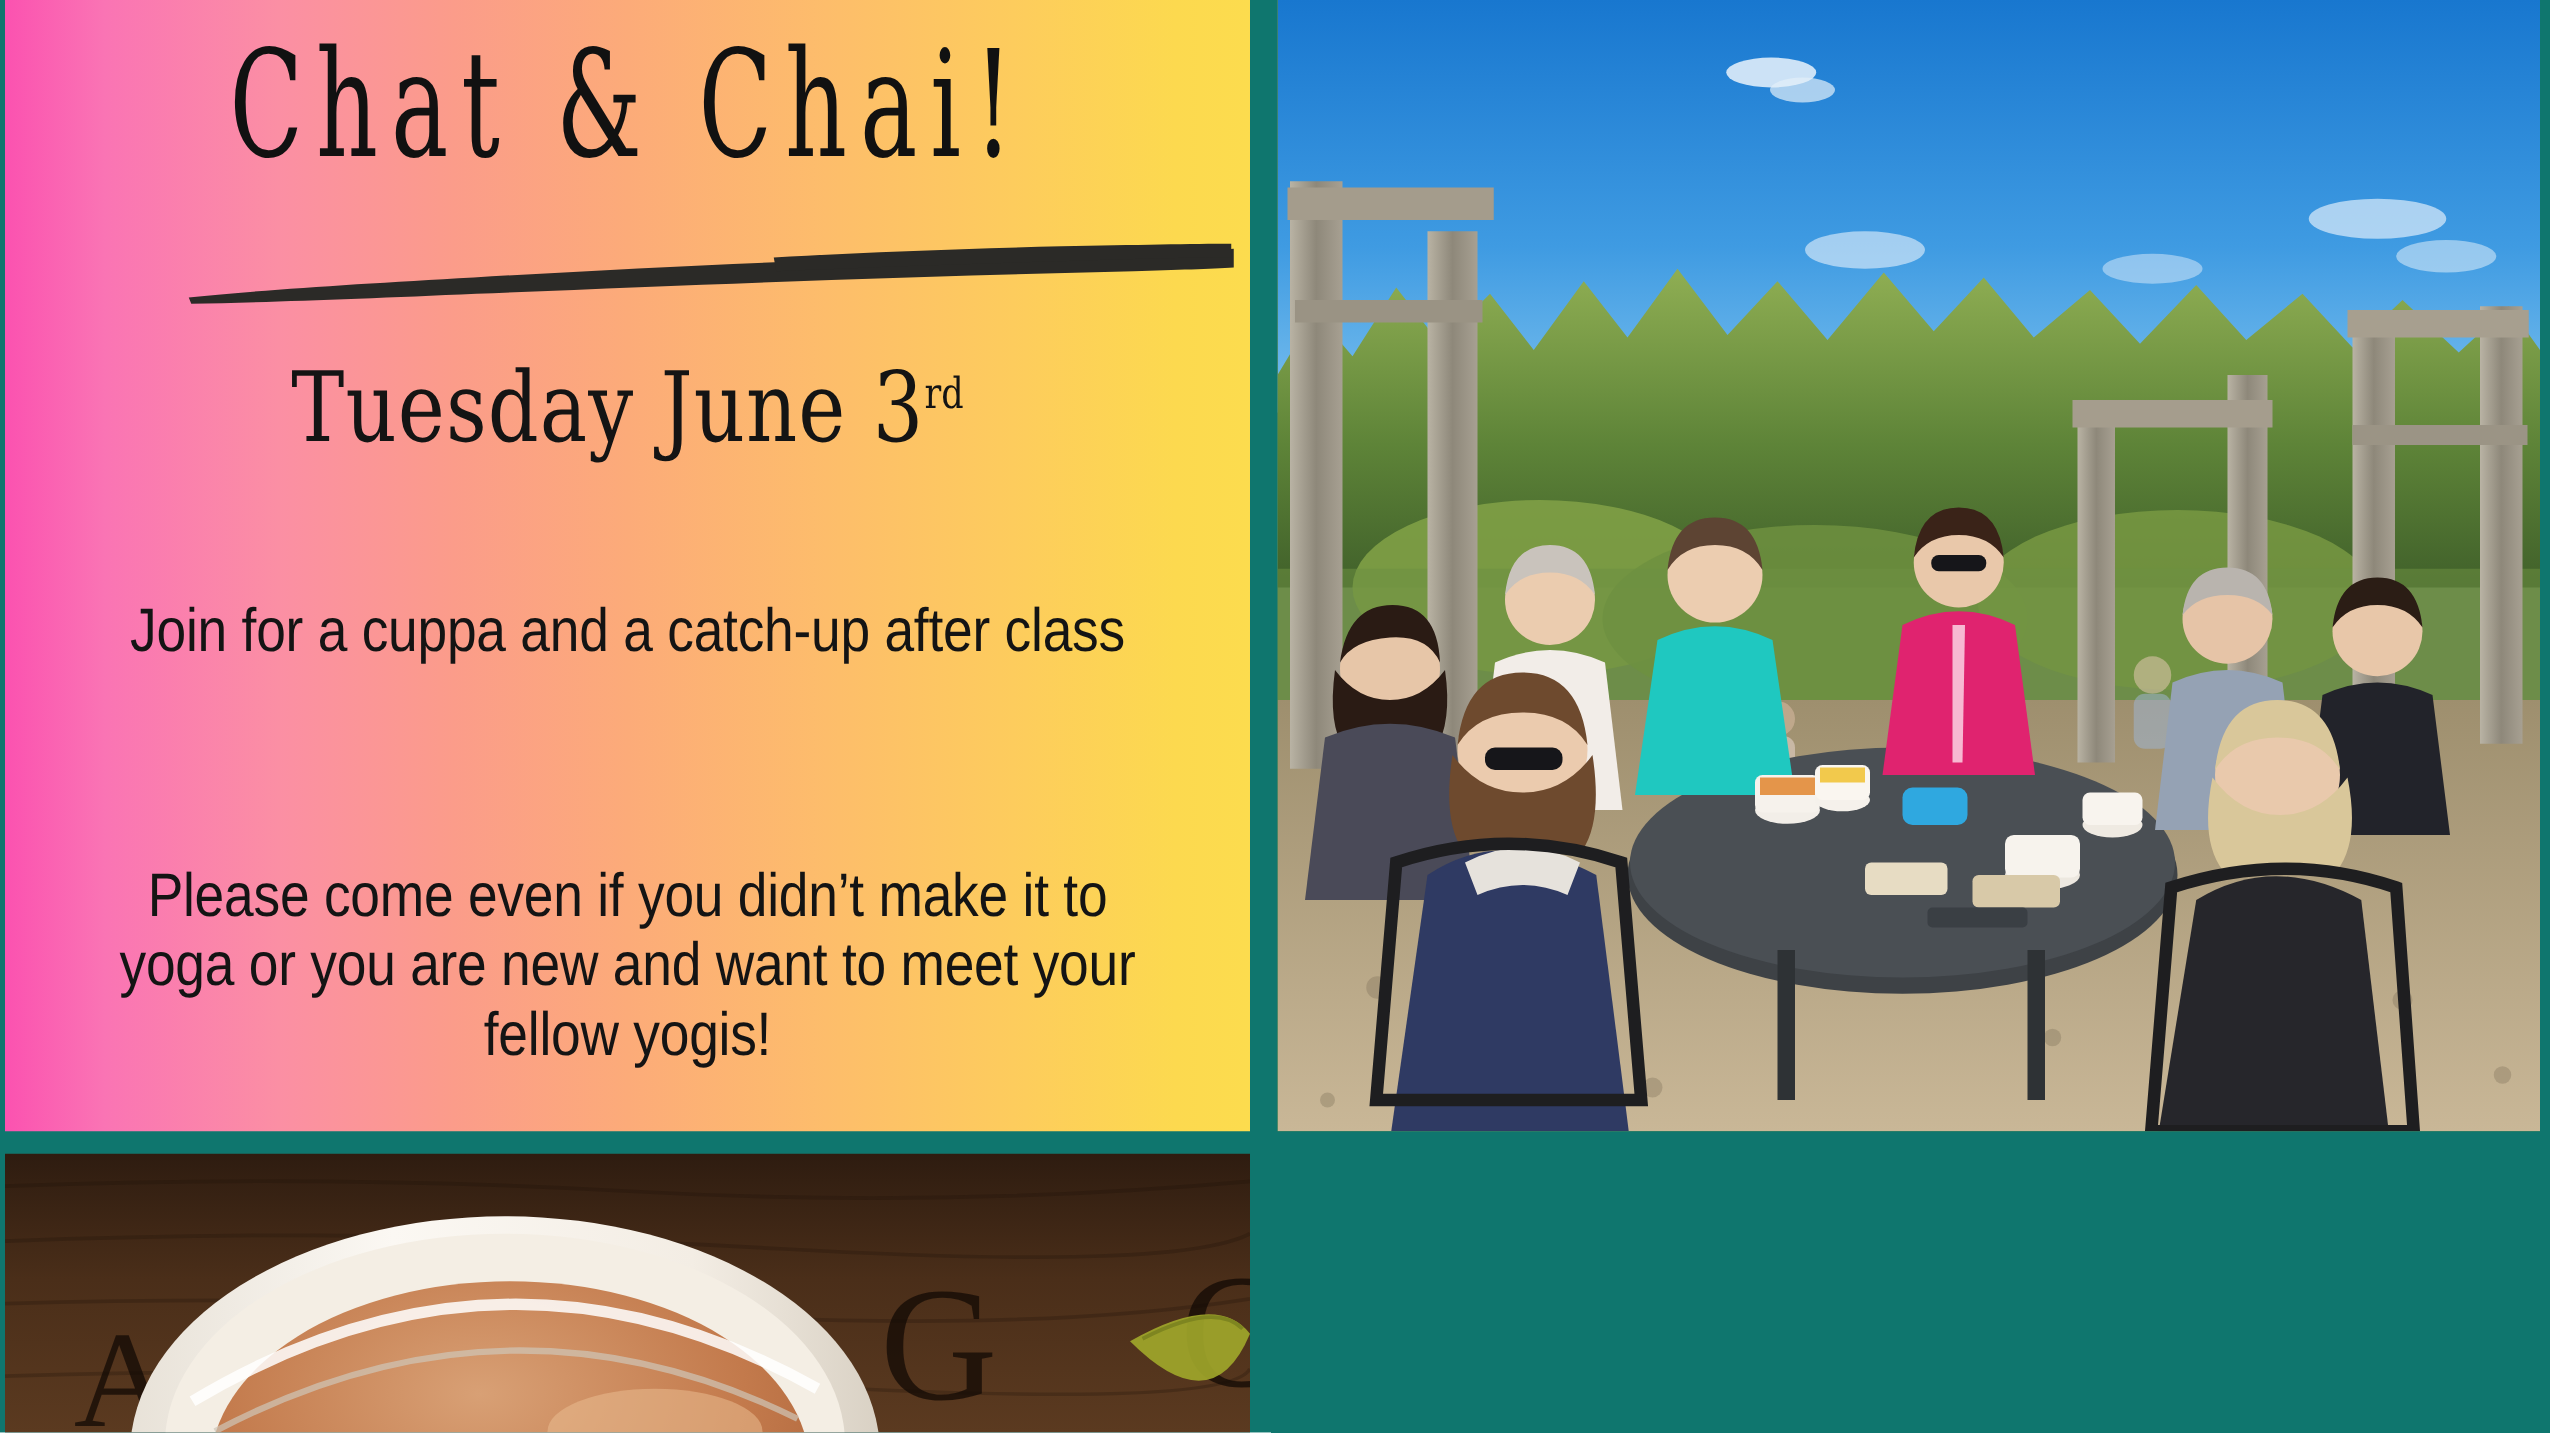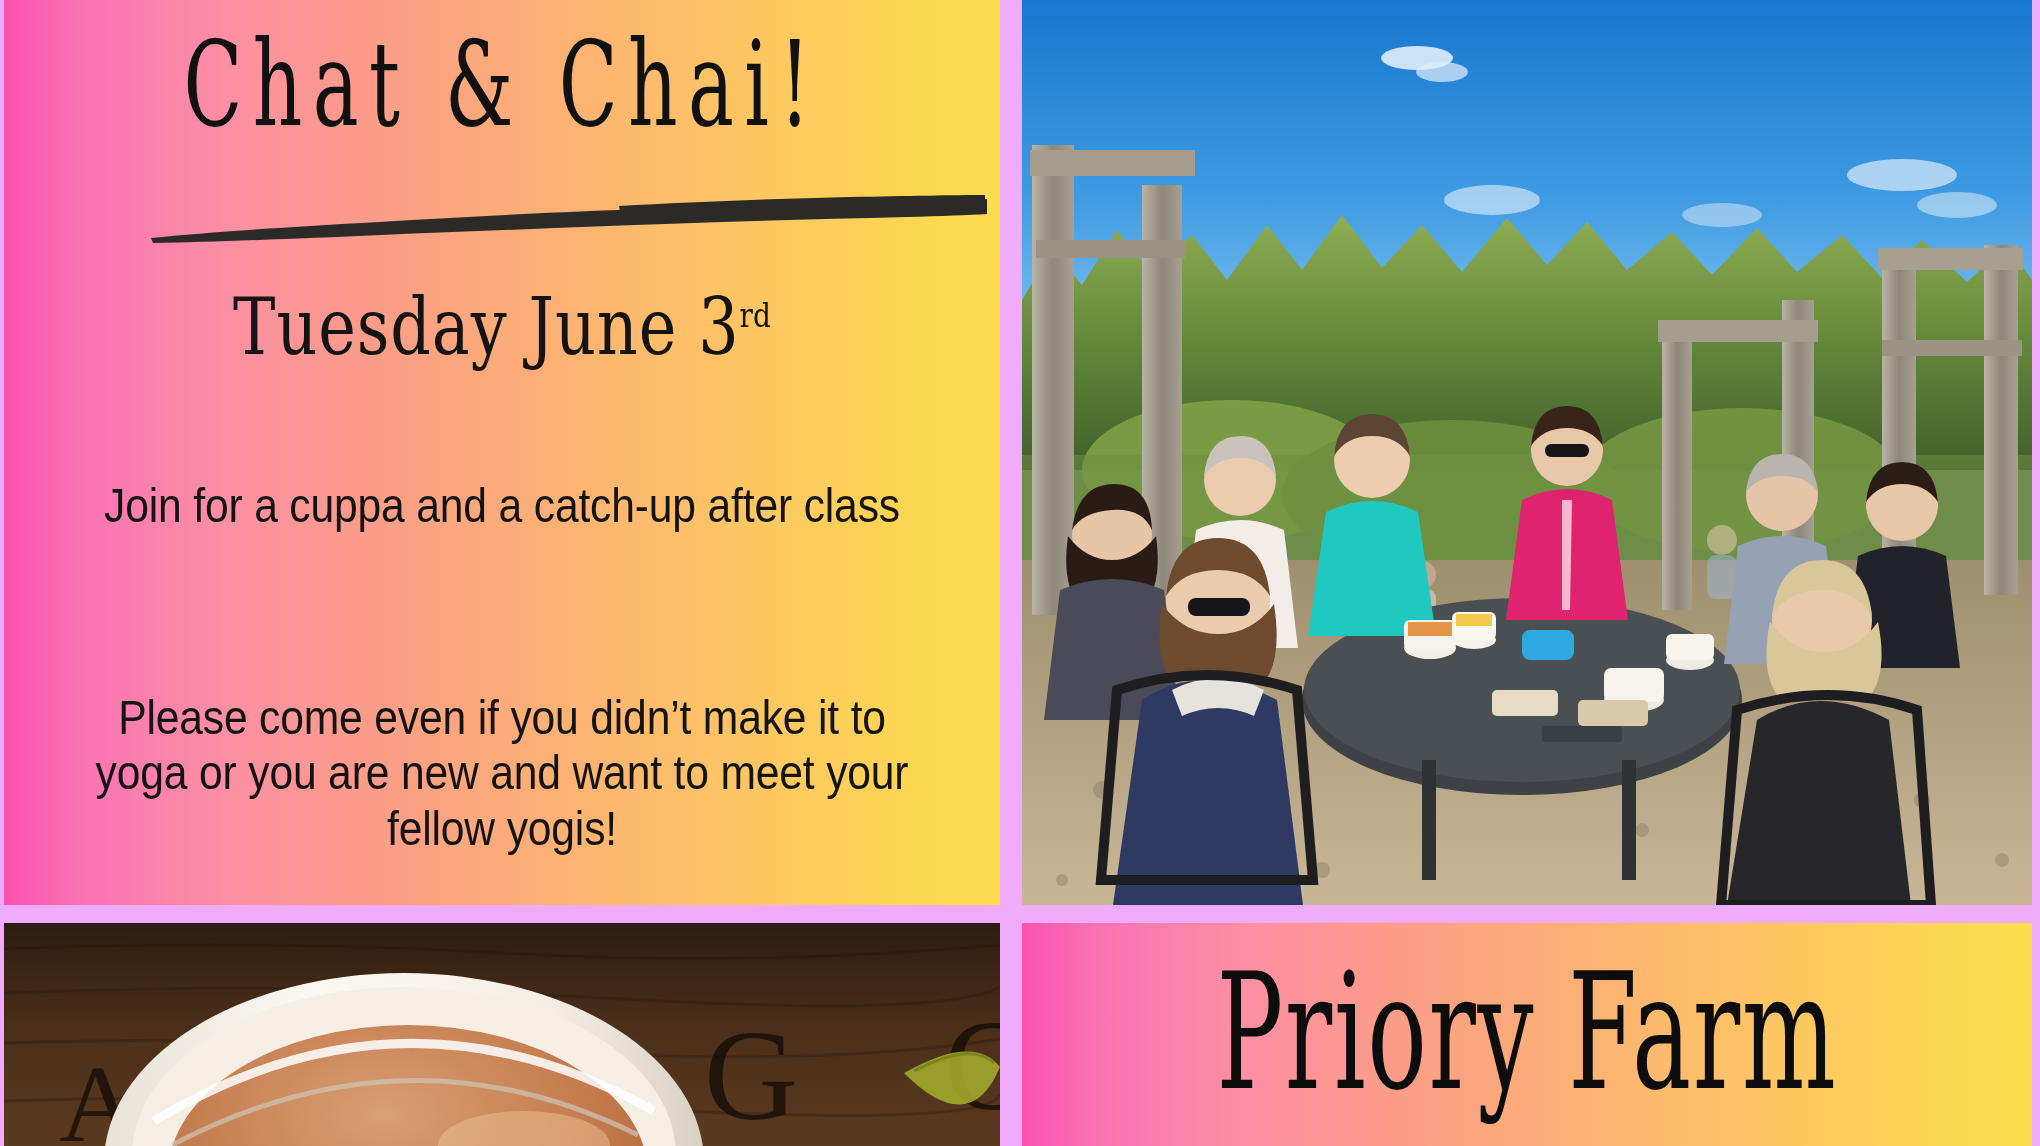--- a/index.html
+++ b/index.html
@@ -18,7 +18,7 @@
     position: relative;
     width: 2040px;
     height: 1146px;
-    background: #f0abfc;
+    background: #0f766e;
     box-sizing: border-box;
   }
 

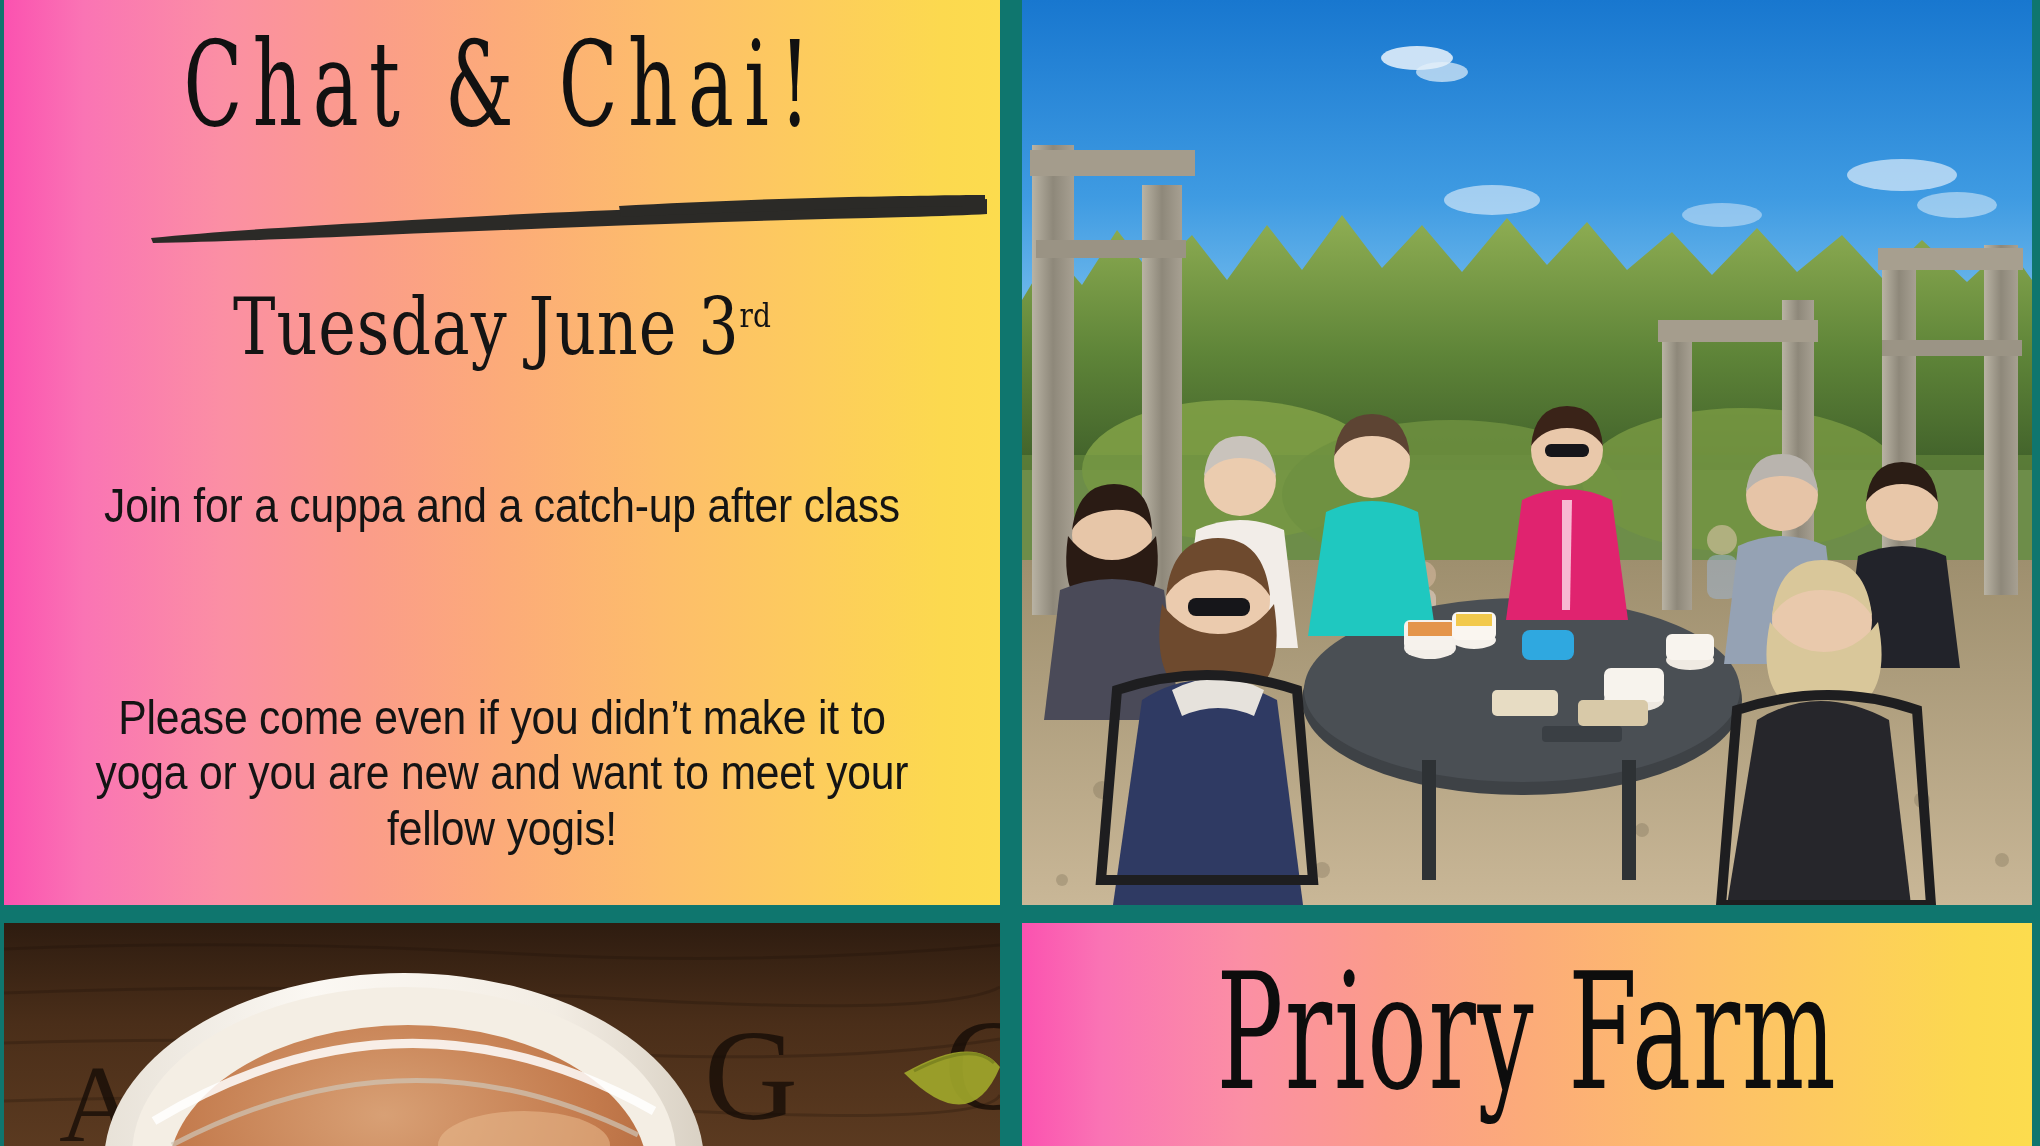--- a/index.html
+++ b/index.html
@@ -407,9 +407,6 @@
     </svg>
   </div>
 
-  <div class="panel gradient-bg" id="card-venue">
-    <div class="venue-name">Priory Farm</div>
-  </div>
 
 </div>
 

